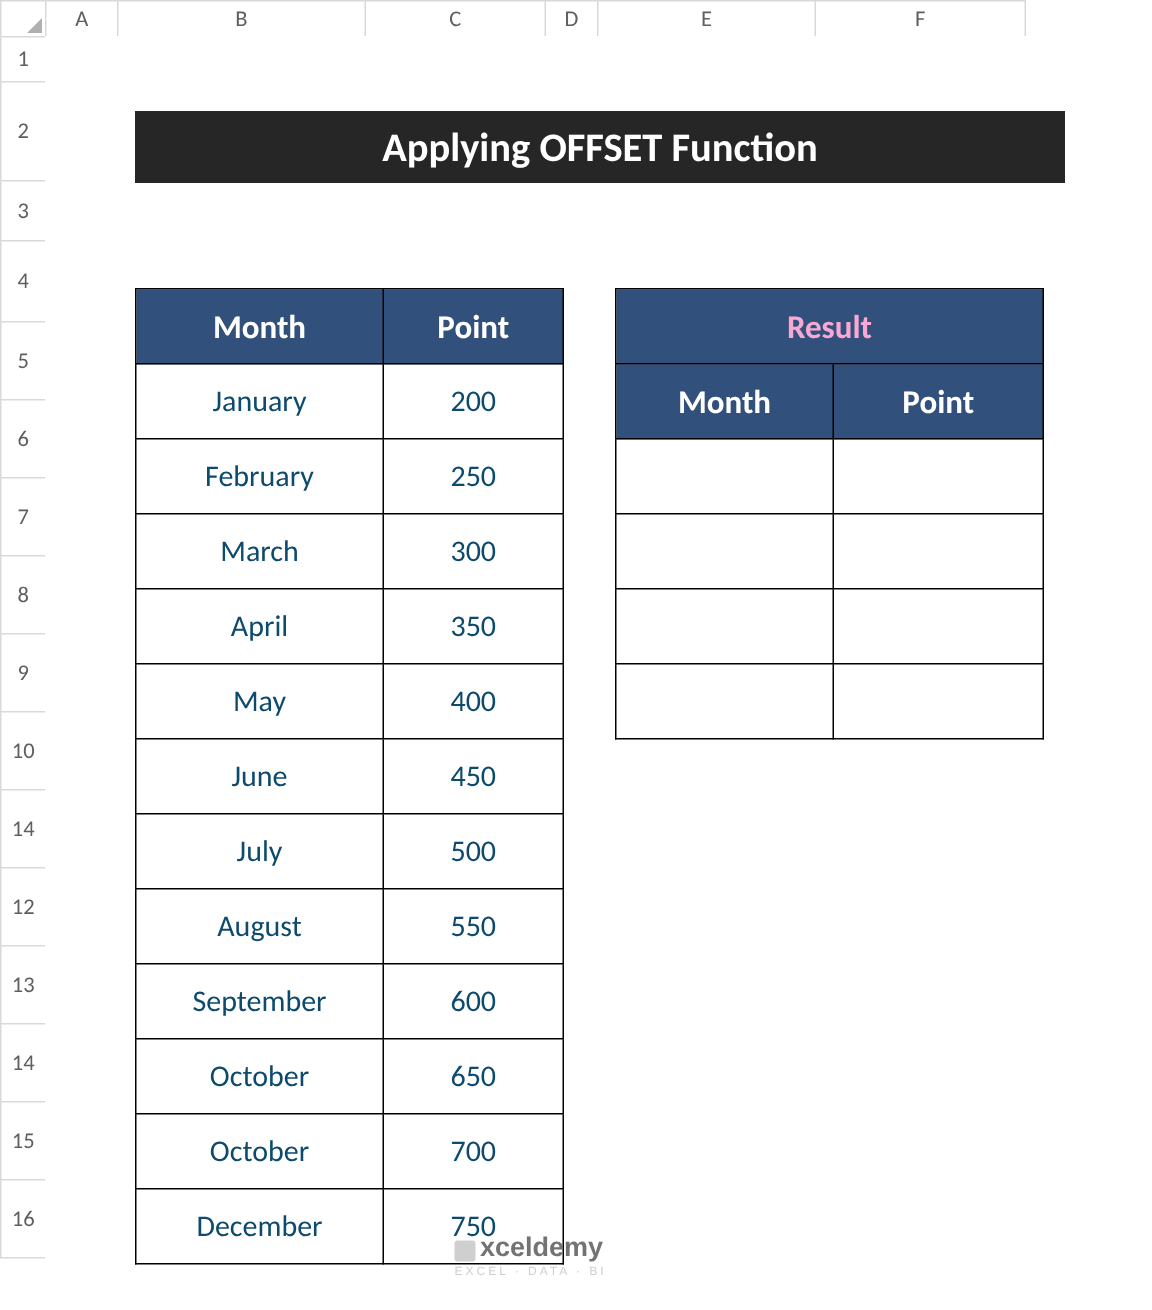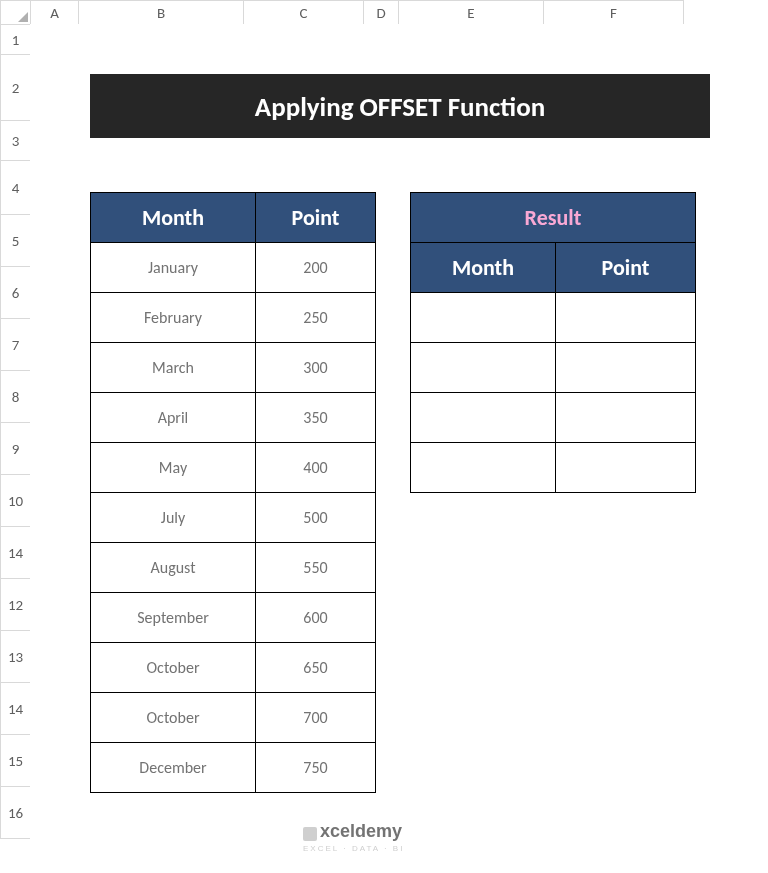--- a/index.html
+++ b/index.html
@@ -61,7 +61,7 @@
     top: 50px;
     left: 60px;
     width: 620px;
-    height: 64px;
+    height: 48px;
     background: #262626;
     color: #fff;
     font-weight: bold;

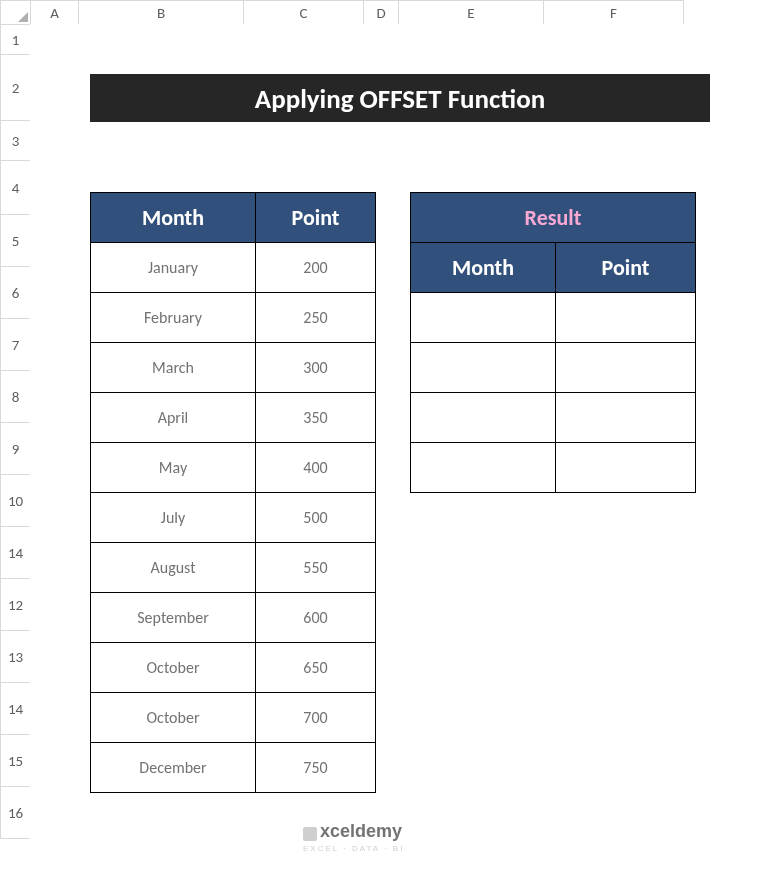--- a/index.html
+++ b/index.html
@@ -80,8 +80,8 @@
   .data-table td, .data-table th {
     border: 1.5px solid #000;
     text-align: center;
-    font-size: 16px;
-    color: #737373;
+    font-size: 20px;
+    color: #0c4a6e;
     background: #fff;
     height: 50px;
   }

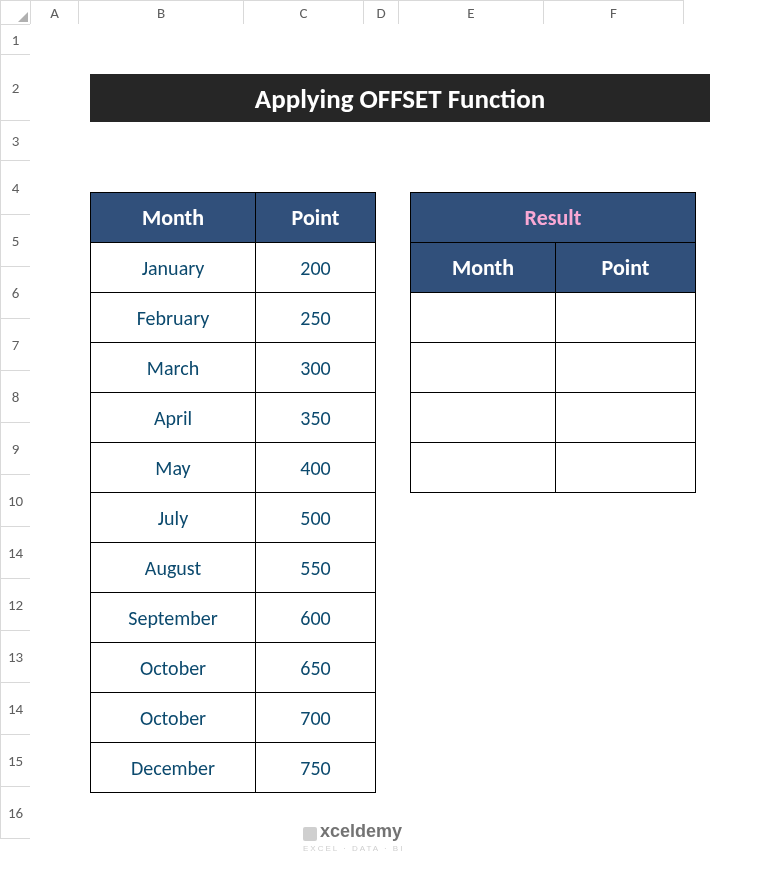--- a/index.html
+++ b/index.html
@@ -244,6 +244,10 @@
           <td class="col-point">400</td>
         </tr>
     <tr>
+          <td class="col-month">June</td>
+          <td class="col-point">450</td>
+        </tr>
+    <tr>
           <td class="col-month">July</td>
           <td class="col-point">500</td>
         </tr>

